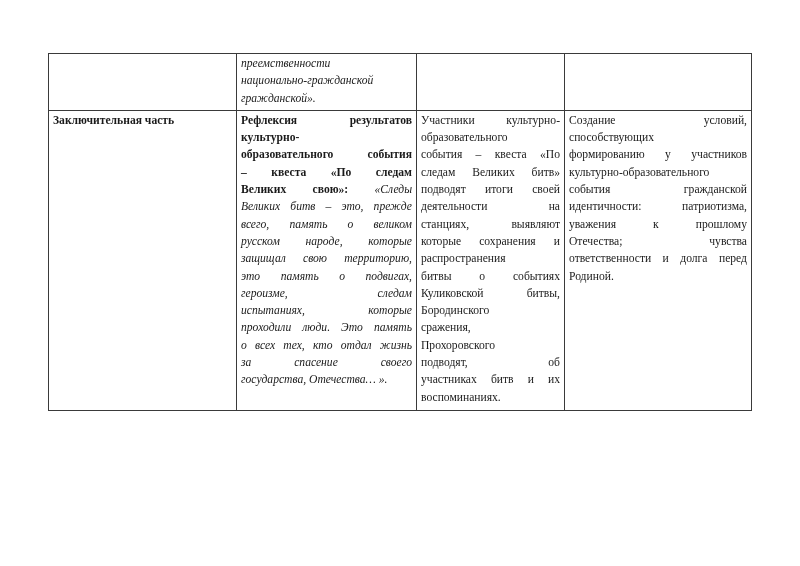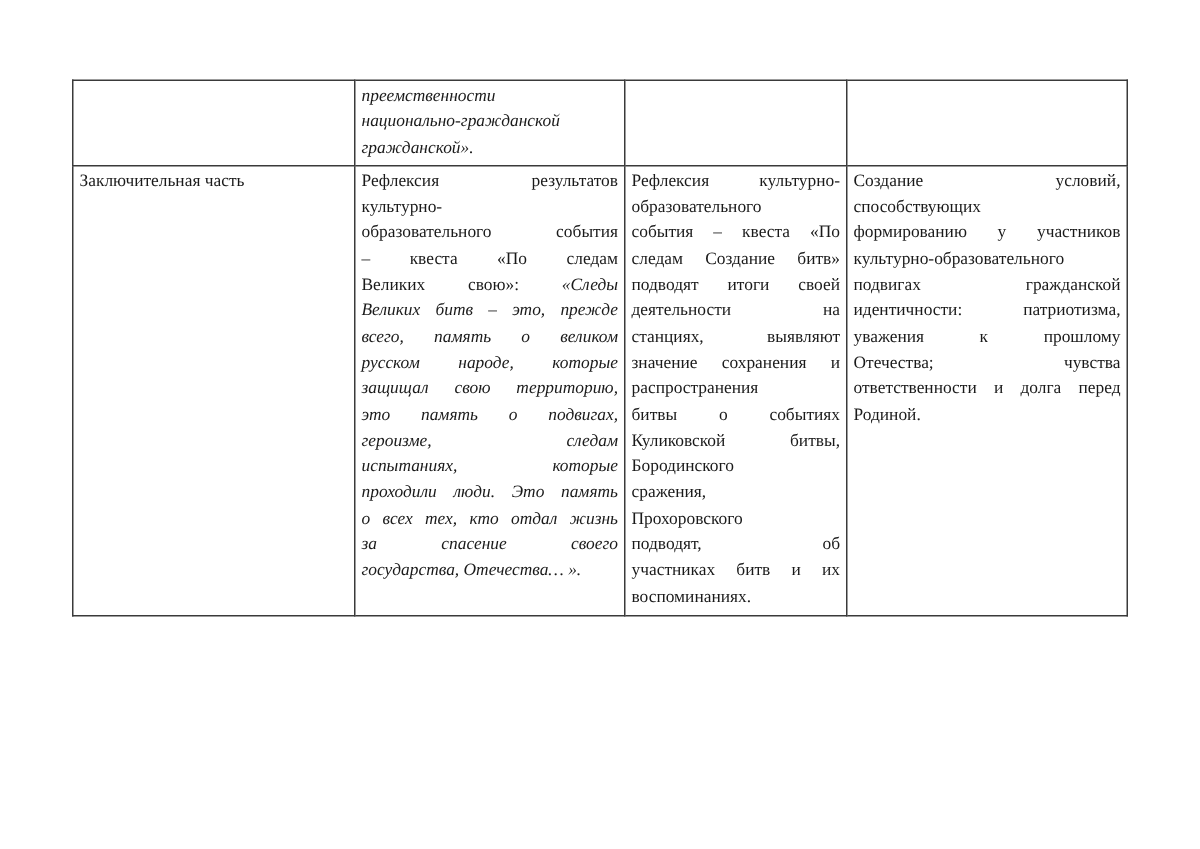--- a/index.html
+++ b/index.html
@@ -42,7 +42,7 @@
     col.c4 { width: 187px; }
     tr.row-top td { height: 50px; }
     tr.row-main td { height: 295px; }
-    .bold { font-weight: normal; }
+    .bold { font-weight: bold; }
     .italic { font-style: italic; }
     .line {
       display: block;

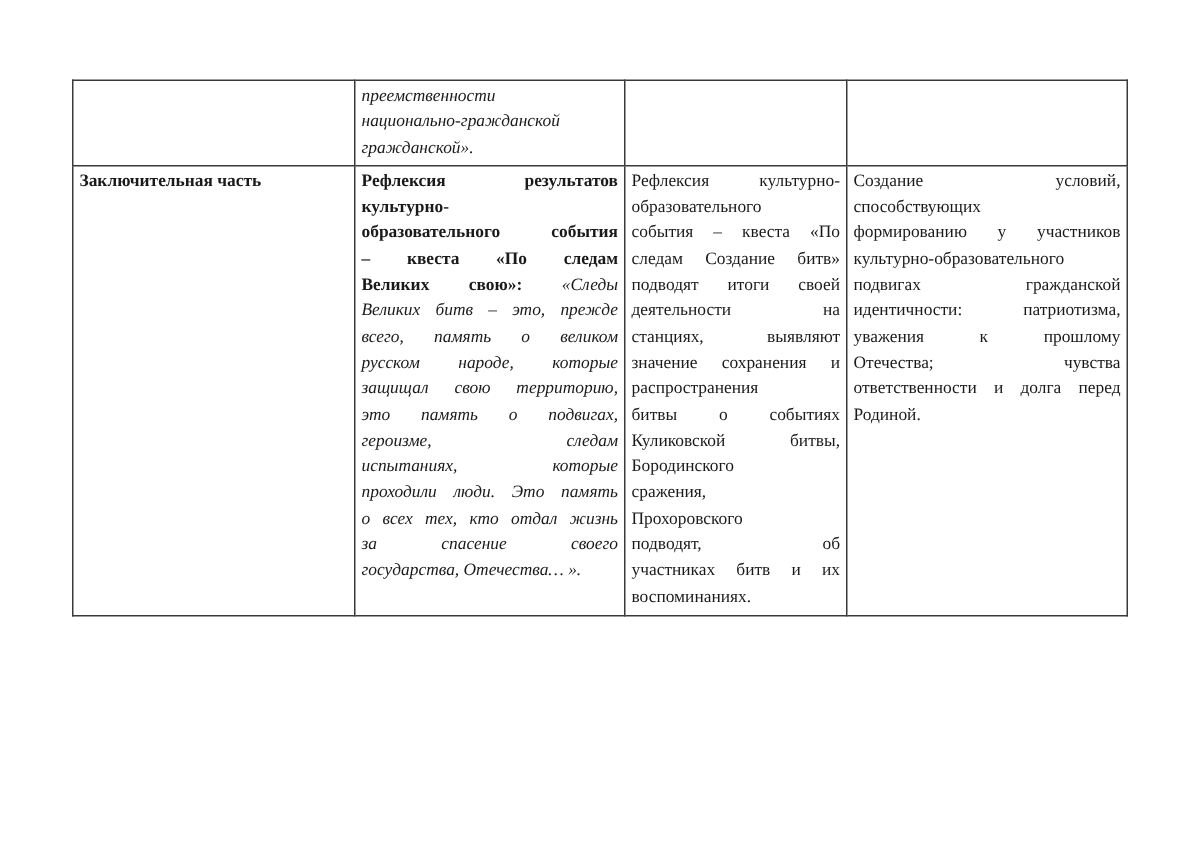--- a/index.html
+++ b/index.html
@@ -99,7 +99,7 @@
             <span class="line left"><span class="italic">государства, Отечества… ».</span></span>
           </td>
       <td>
-            <span class="line"><span>Рефлексия культурно-</span></span>
+            <span class="line"><span>Участники культурно-</span></span>
             <span class="line left"><span>образовательного</span></span>
             <span class="line"><span>события – квеста «По</span></span>
             <span class="line"><span>следам Создание битв»</span></span>

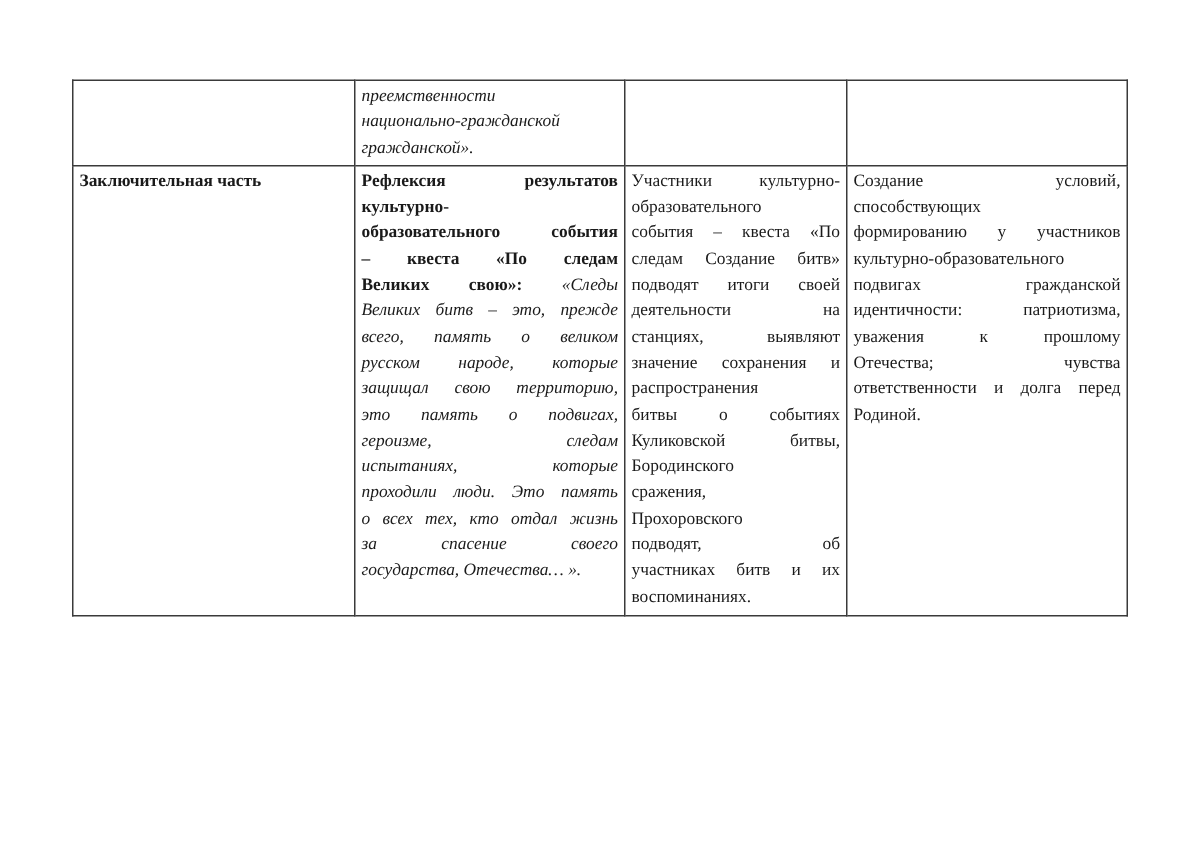--- a/index.html
+++ b/index.html
@@ -102,7 +102,7 @@
             <span class="line"><span>Участники культурно-</span></span>
             <span class="line left"><span>образовательного</span></span>
             <span class="line"><span>события – квеста «По</span></span>
-            <span class="line"><span>следам Создание битв»</span></span>
+            <span class="line"><span>следам Великих битв»</span></span>
             <span class="line"><span>подводят итоги своей</span></span>
             <span class="line"><span>деятельности на</span></span>
             <span class="line"><span>станциях, выявляют</span></span>

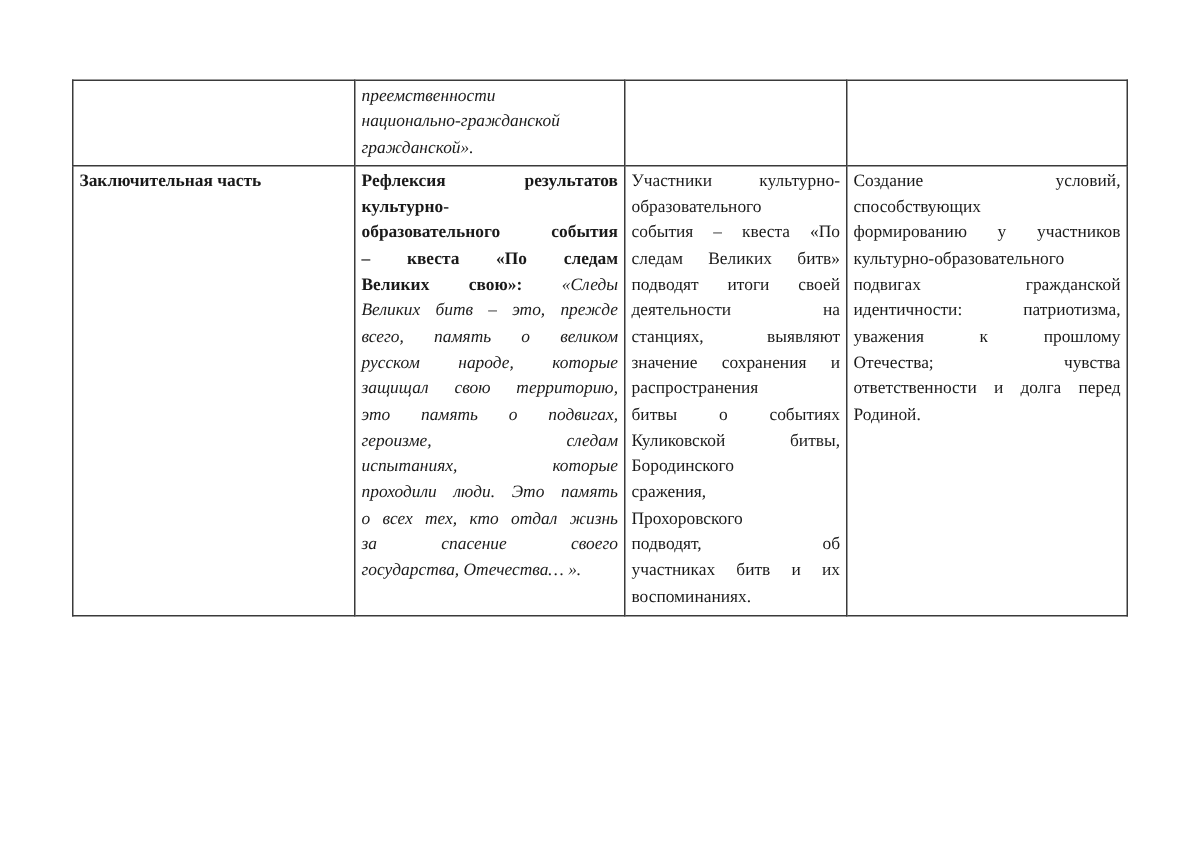--- a/index.html
+++ b/index.html
@@ -122,7 +122,7 @@
             <span class="line left"><span>способствующих</span></span>
             <span class="line"><span>формированию у участников</span></span>
             <span class="line left"><span>культурно-образовательного</span></span>
-            <span class="line"><span>подвигах гражданской</span></span>
+            <span class="line"><span>события гражданской</span></span>
             <span class="line"><span>идентичности: патриотизма,</span></span>
             <span class="line"><span>уважения к прошлому</span></span>
             <span class="line"><span>Отечества; чувства</span></span>

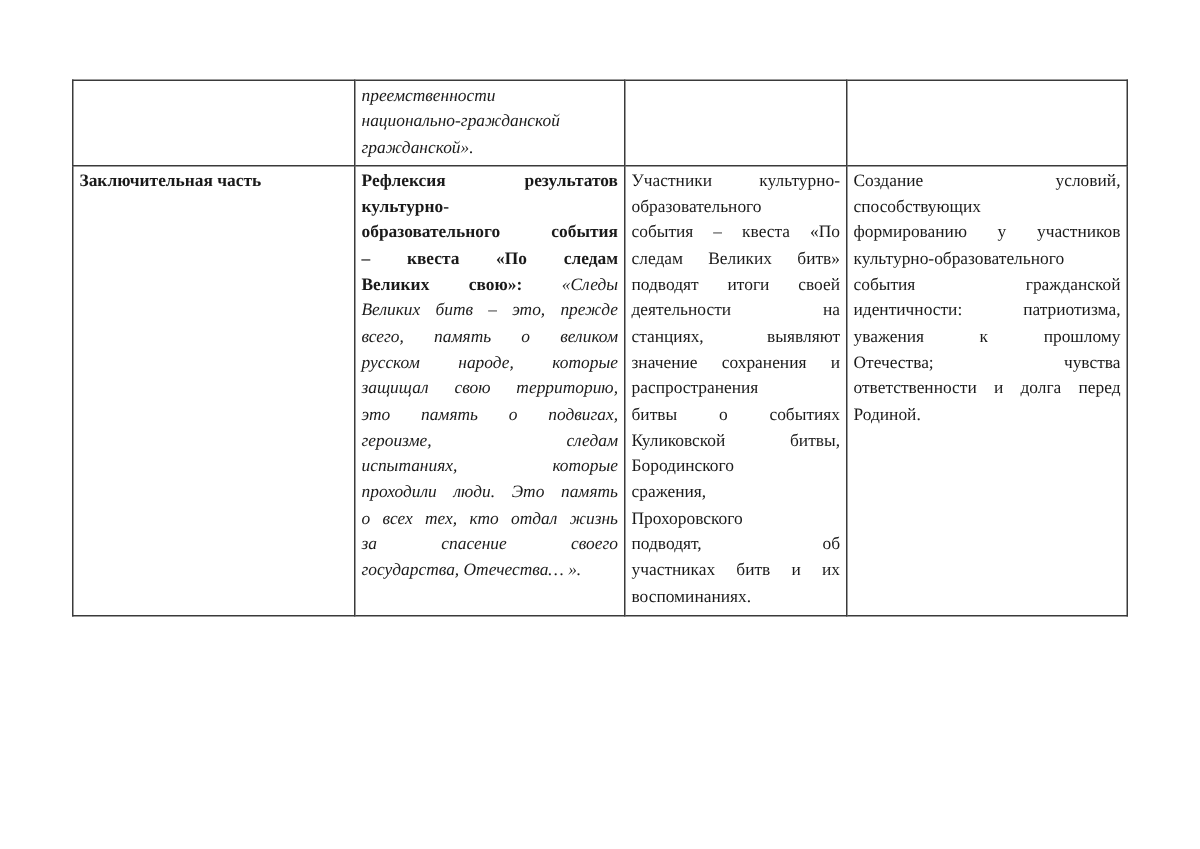--- a/index.html
+++ b/index.html
@@ -106,7 +106,7 @@
             <span class="line"><span>подводят итоги своей</span></span>
             <span class="line"><span>деятельности на</span></span>
             <span class="line"><span>станциях, выявляют</span></span>
-            <span class="line"><span>значение сохранения и</span></span>
+            <span class="line"><span>которые сохранения и</span></span>
             <span class="line left"><span>распространения</span></span>
             <span class="line"><span>битвы о событиях</span></span>
             <span class="line"><span>Куликовской битвы,</span></span>

